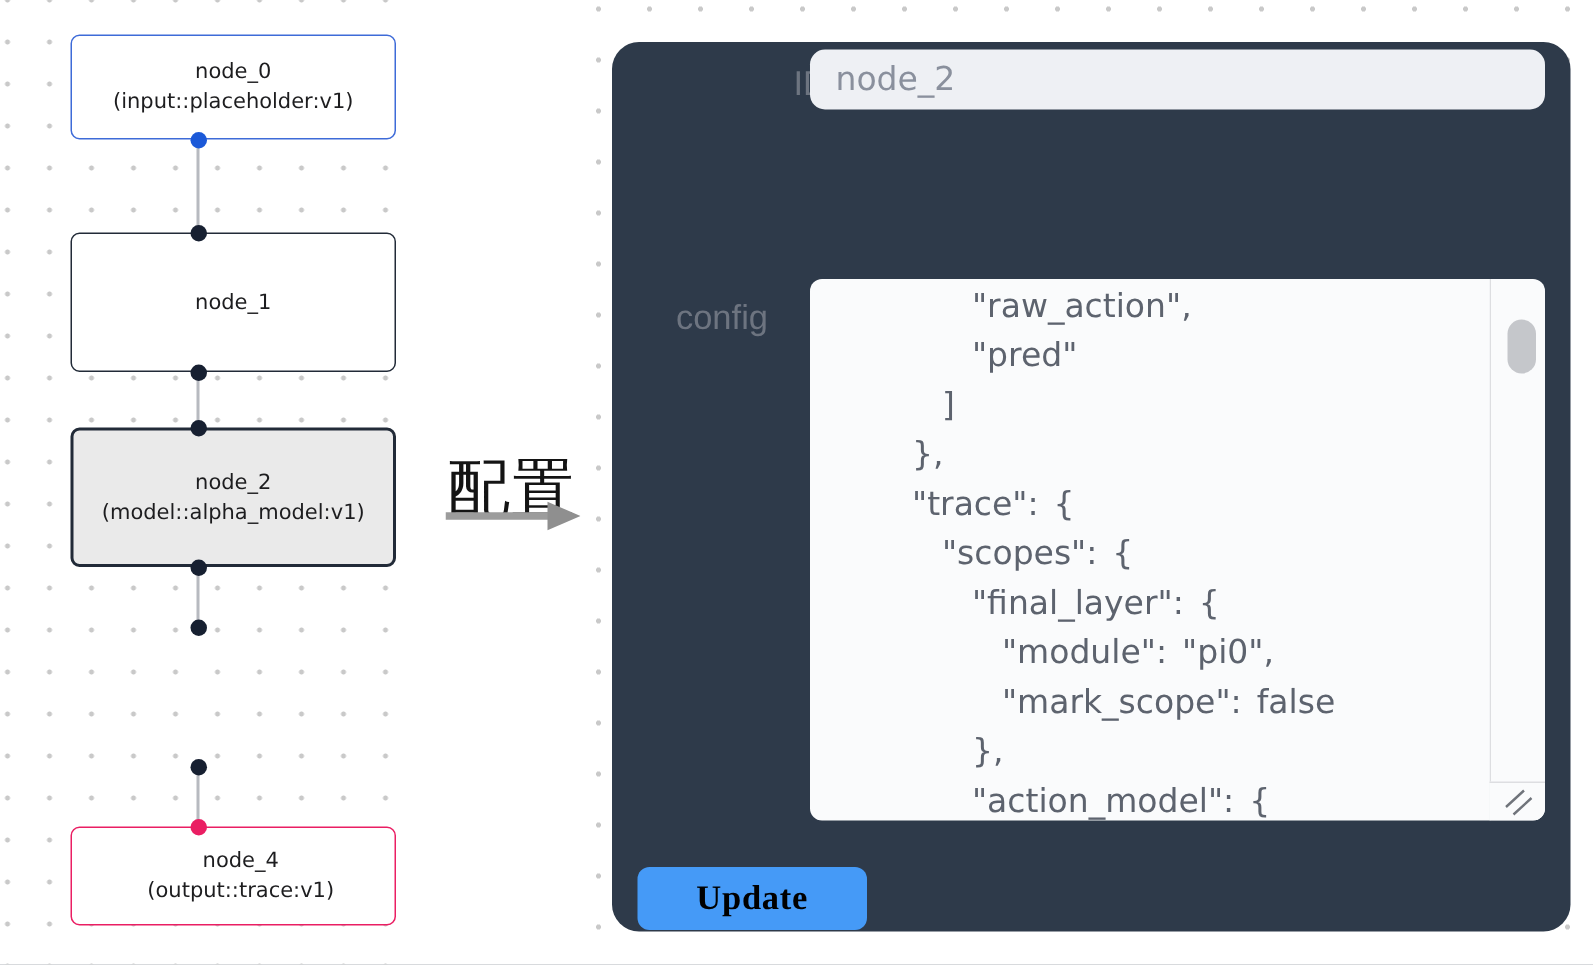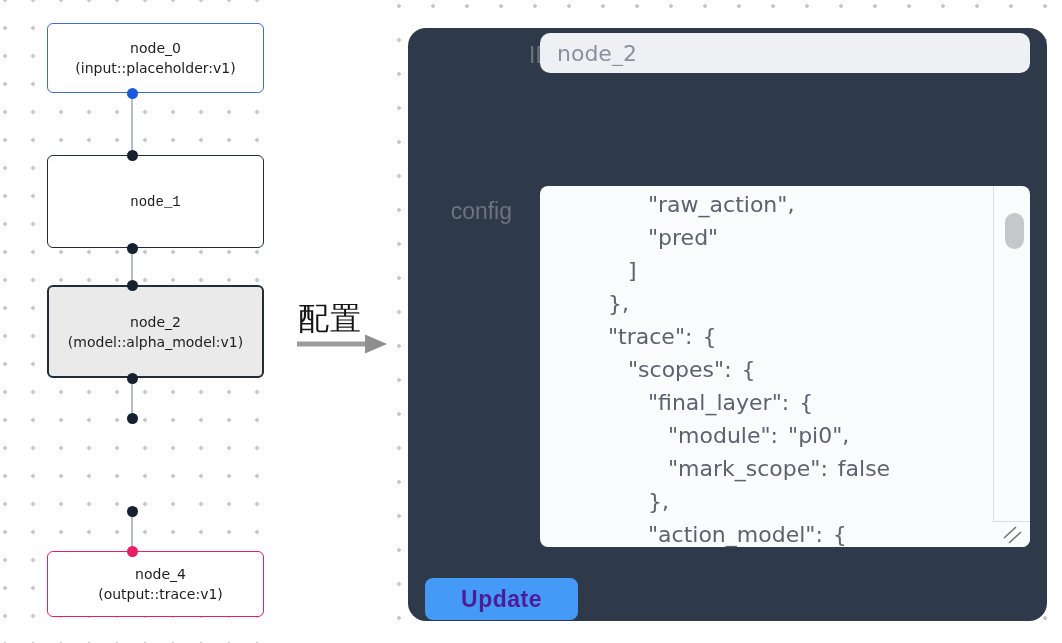--- a/index.html
+++ b/index.html
@@ -29,7 +29,7 @@
           text-align: center; font-family: "DejaVu Sans", sans-serif;
           font-size: 14px; line-height: 20px; color: #1d1d1f; padding: 2px 9px; margin-left: 24px; }
   .node-0 { top: 23px;  height: 70px; border-color: #3e6bd8; }
-  .node-1 { top: 155px; height: 93px; font-family: Liberation Mono, monospace; }
+  .node-1 { top: 155px; height: 93px; }
   .node-2 { top: 285px; height: 93px; background: #eaeaea; border-width: 2.5px; }
   .node-3 { top: 418px; height: 93px; }
   .node-4 { top: 551px; height: 66px; border-color: #ea1e63; padding-left: 19px; }

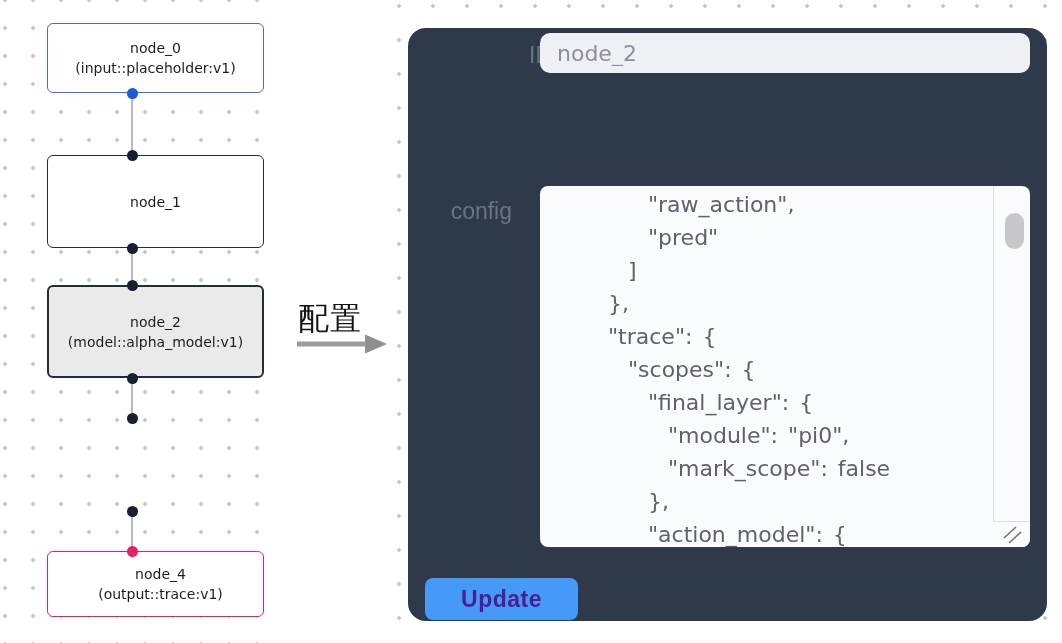--- a/index.html
+++ b/index.html
@@ -44,7 +44,7 @@
 
   
   .annotation-label { position: absolute; left: 298px; top: 298px; width: 90px;
-                      font-size: 31px; color: #141414; letter-spacing: 1px;
+                      font-size: 42px; color: #141414; letter-spacing: 1px;
                       font-family: Liberation Sans, sans-serif; }
   .annotation-arrow { position: absolute; left: 297px; top: 334px; }
 

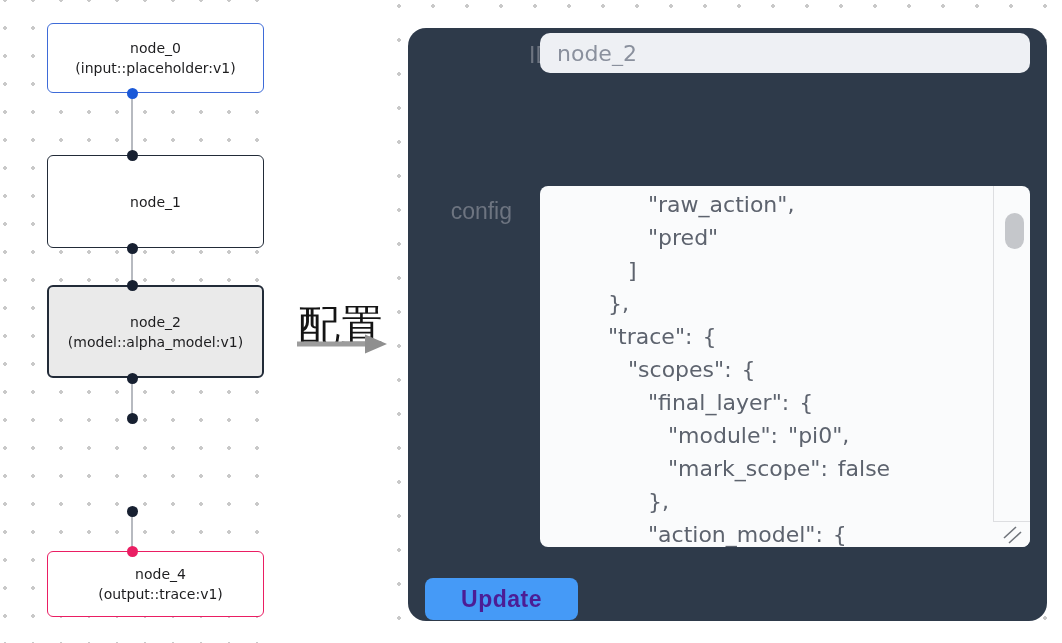--- a/index.html
+++ b/index.html
@@ -79,8 +79,8 @@
                    justify-content: center; background: #fafbfc; }
 
   .update-button { position: absolute; left: 17px; bottom: 1px; width: 153px; height: 42px;
-                   background: #459af7; border: none; border-radius: 8px; color: #4c1d95;
-                   font-family: Liberation Sans, sans-serif; font-size: 23px;
+                   background: #459af7; border: none; border-radius: 8px; color: #000000;
+                   font-family: Liberation Serif, serif; font-size: 23px;
                    font-weight: bold; cursor: pointer; letter-spacing: 0.5px; }
 </style>
 </head>

